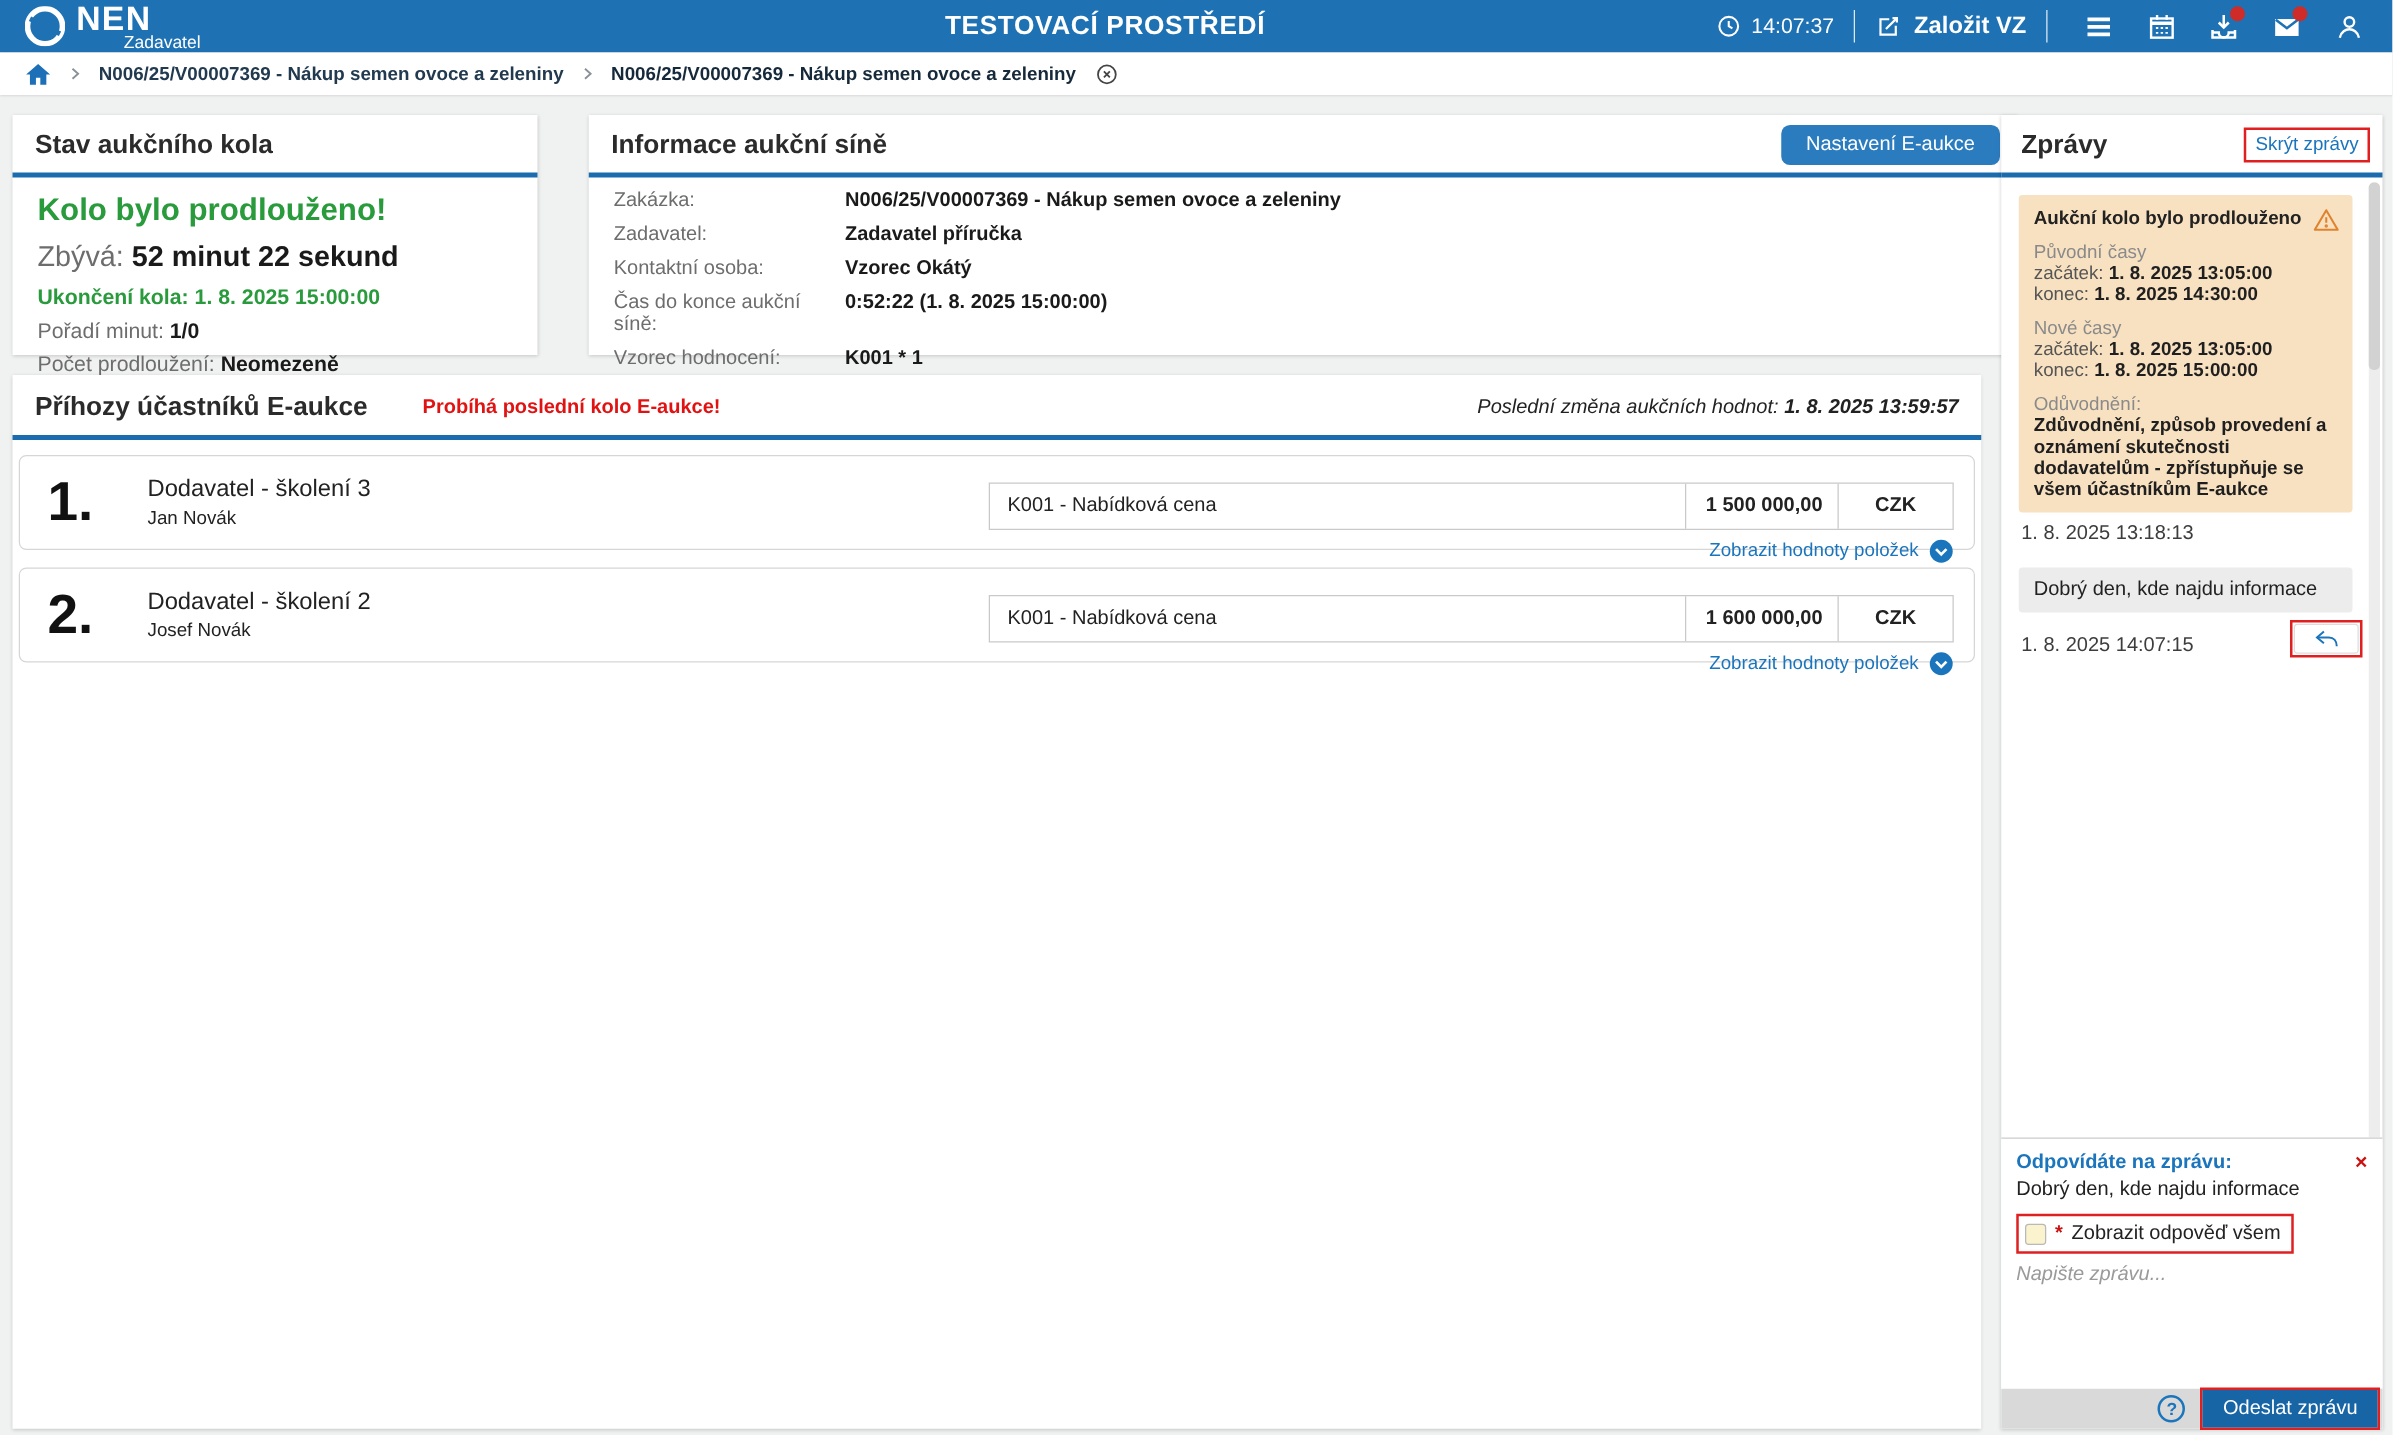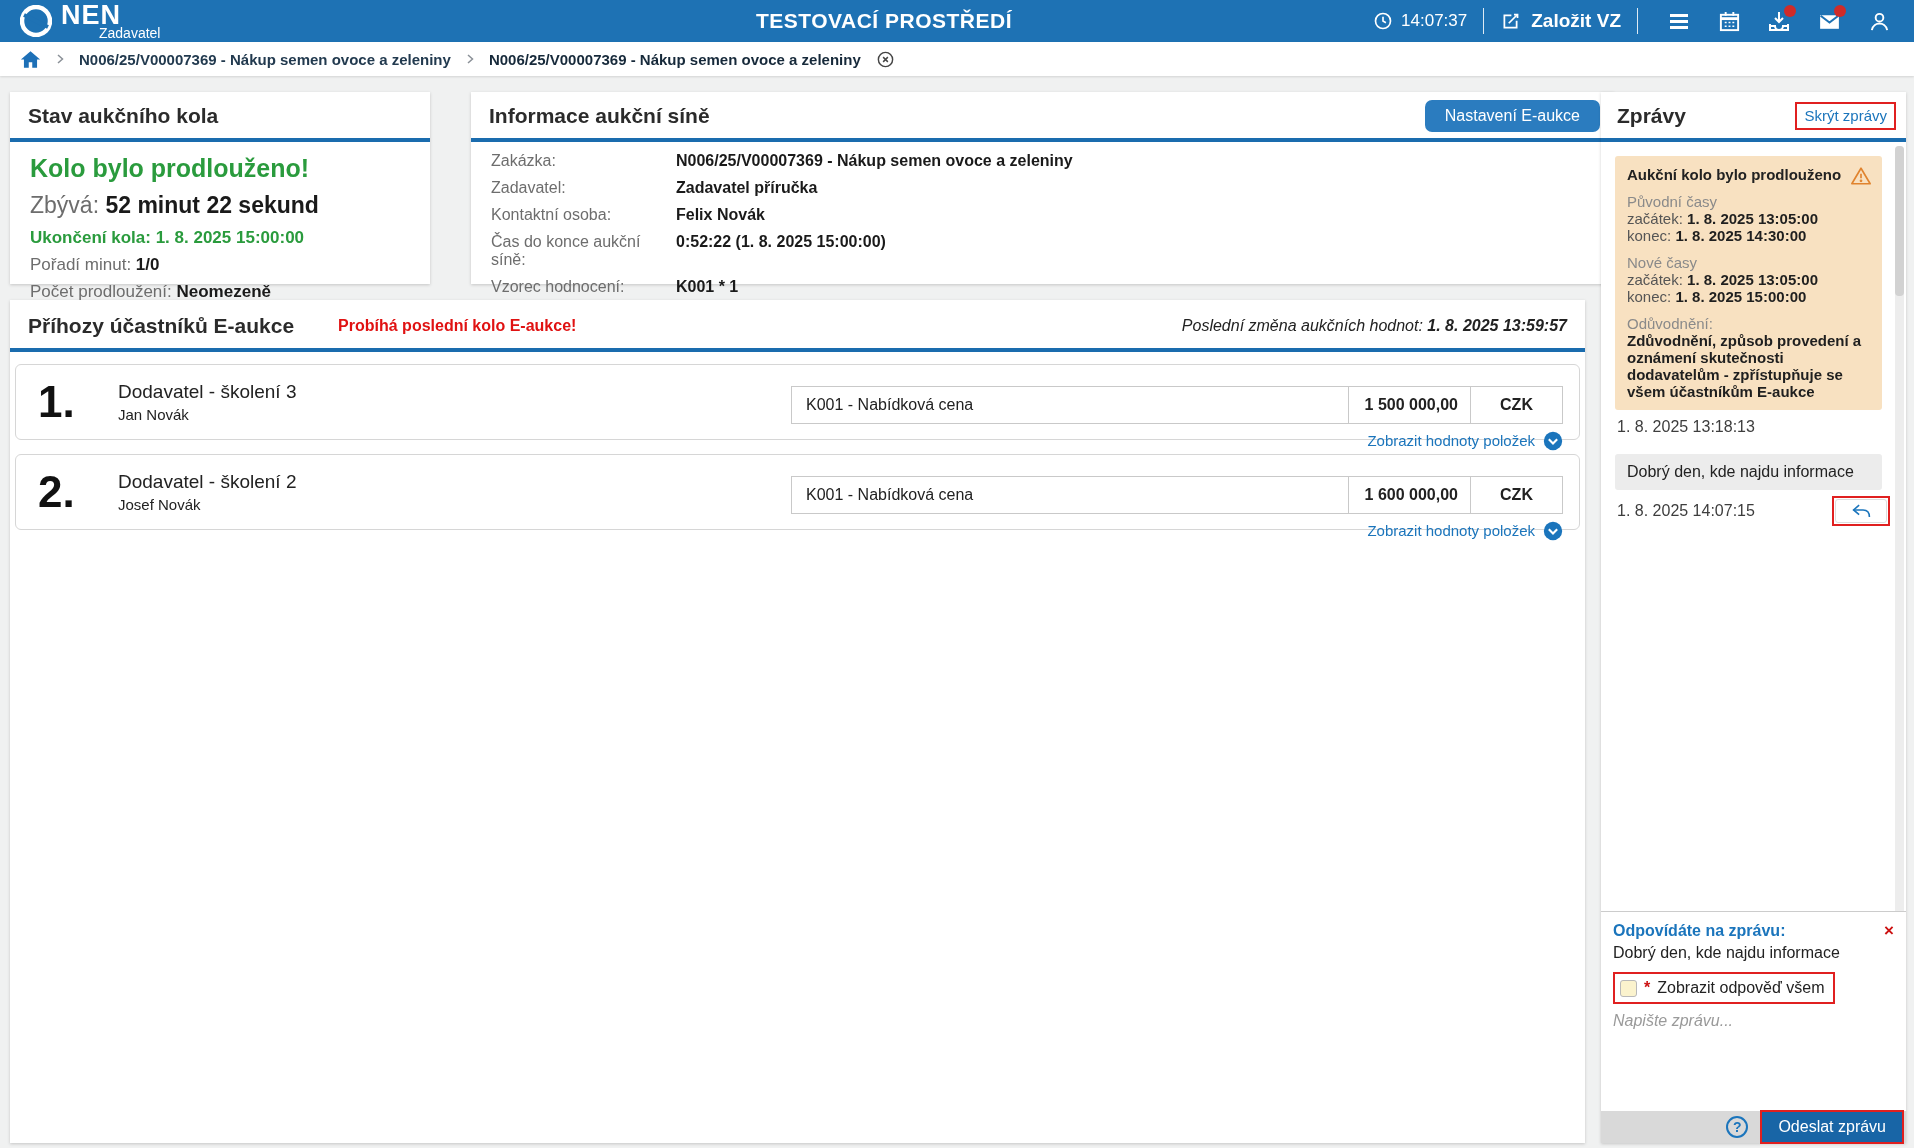--- a/index.html
+++ b/index.html
@@ -315,7 +315,7 @@
     </div>
     <div class="info-row">
       <span class="info-label">Kontaktní osoba:</span>
-      <span class="info-value">Felix Novák</span>
+      <span class="info-value">Vzorec Okátý</span>
     </div>
     <div class="info-row">
       <span class="info-label">Čas do konce aukční síně:</span>

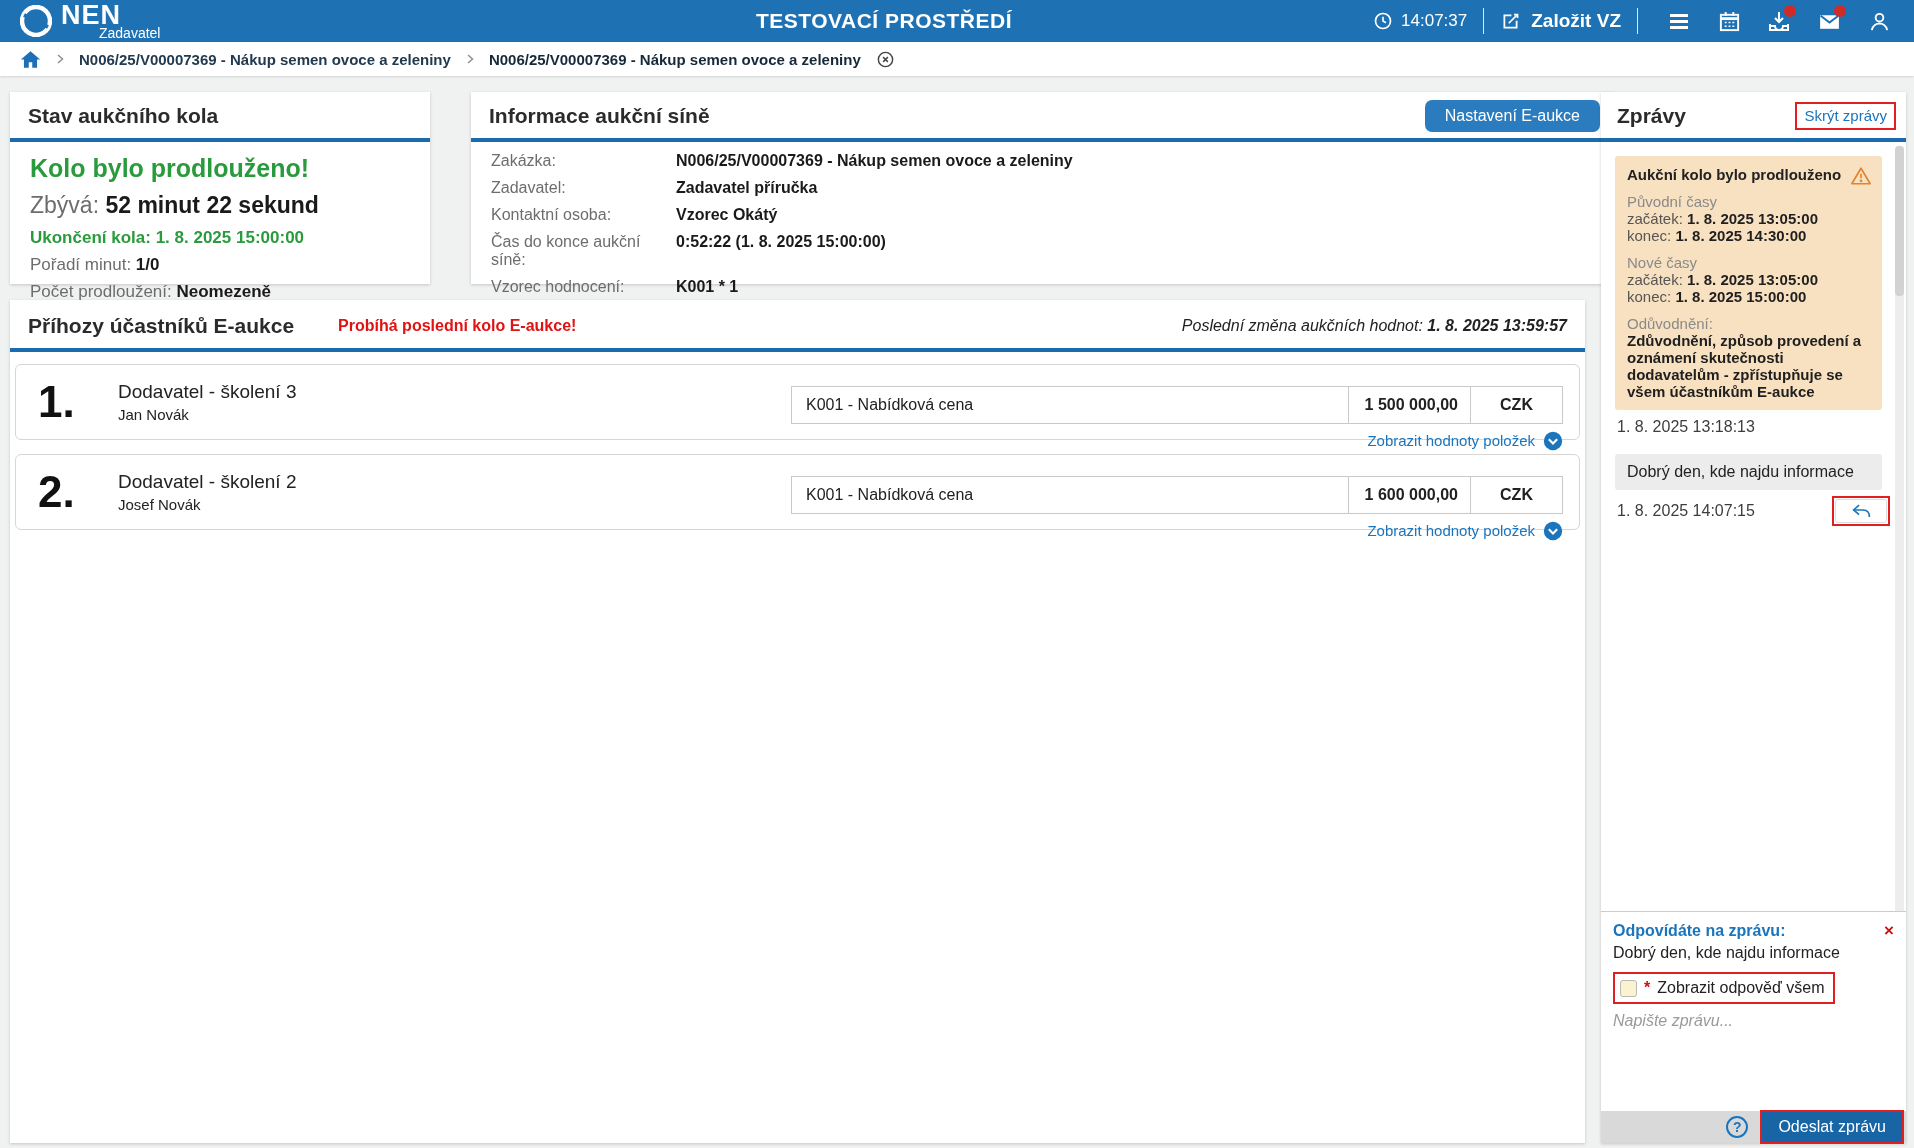--- a/index.html
+++ b/index.html
@@ -124,7 +124,7 @@
     background:#ececec; border-radius:3px; padding:9px 12px; margin-right:10px;
     font-size:16px; color:#222;
   }
-  .msg-row2 { display:flex; align-items:center; margin:6px 2px 0 2px; }
+  .msg-row2 { display:flex; align-items:flex-end; margin:6px 2px 0 2px; }
   .reply-btn-box { margin-left:auto; padding:1px; }
   .reply-btn { width:52px; height:24px; background:#fff; border:1px solid #ddd; border-radius:3px;
     display:flex; align-items:center; justify-content:center; cursor:pointer; }

